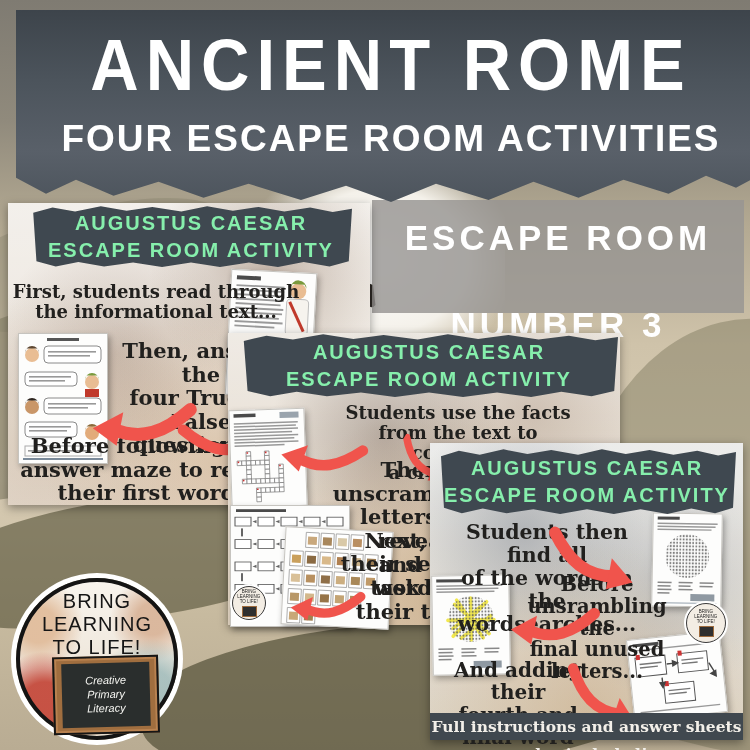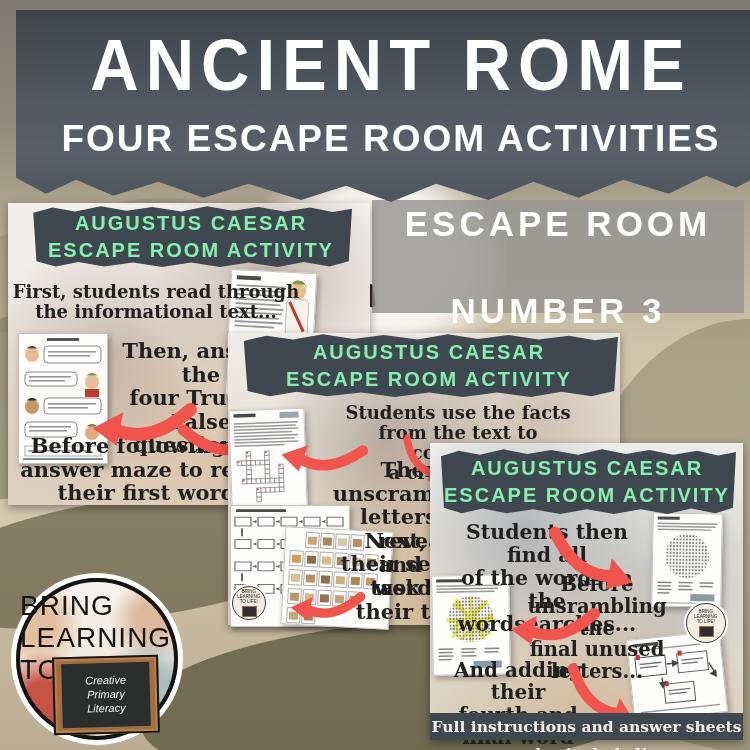--- a/index.html
+++ b/index.html
@@ -125,7 +125,7 @@
   </div>
 
   <div id="badge">
-    <div class="badge-line" style="margin-top:4px">ESCAPE ROOM</div>
+    <div class="badge-line" style="margin-top:18px">ESCAPE ROOM</div>
     <div class="badge-line">NUMBER 3</div>
   </div>
 

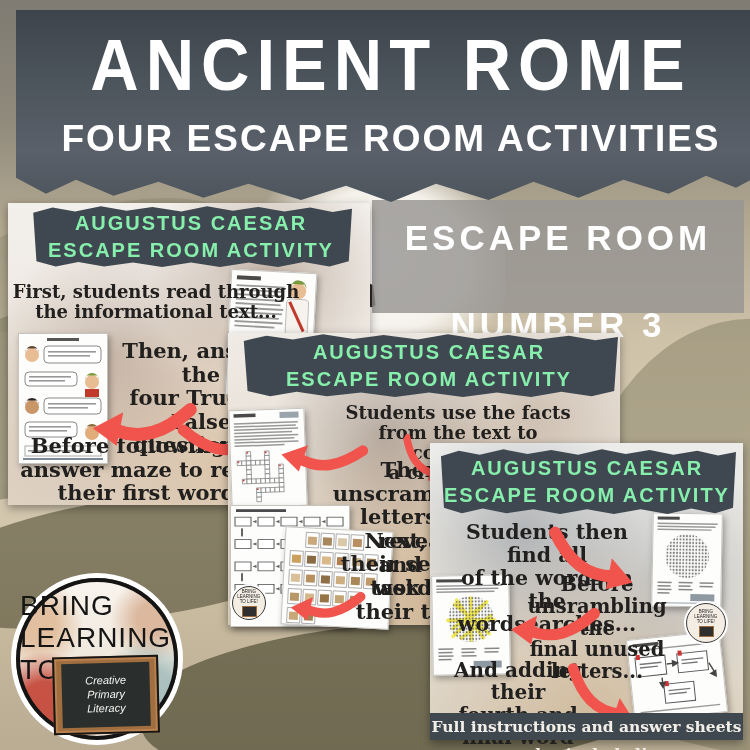--- a/index.html
+++ b/index.html
@@ -79,7 +79,7 @@
      radial-gradient(circle at 12% 28%,rgba(224,186,152,.9) 0 10%,transparent 26%),
      radial-gradient(circle at 86% 24%,rgba(216,178,150,.9) 0 9%,transparent 24%),
      linear-gradient(180deg,#f8f4ed,#e7dccd);}
-  .logo-line{width:100%;text-align:left;color:#151515;font-size:28px;
+  .logo-line{width:100%;text-align:center;color:#151515;font-size:20px;
     letter-spacing:1px;line-height:1.15;font-weight:500;}
   #chalkboard{position:absolute;left:33px;top:74px;width:88px;height:64px;
     background:#a06e3f;border:2px solid #161616;padding:5px 7px;

